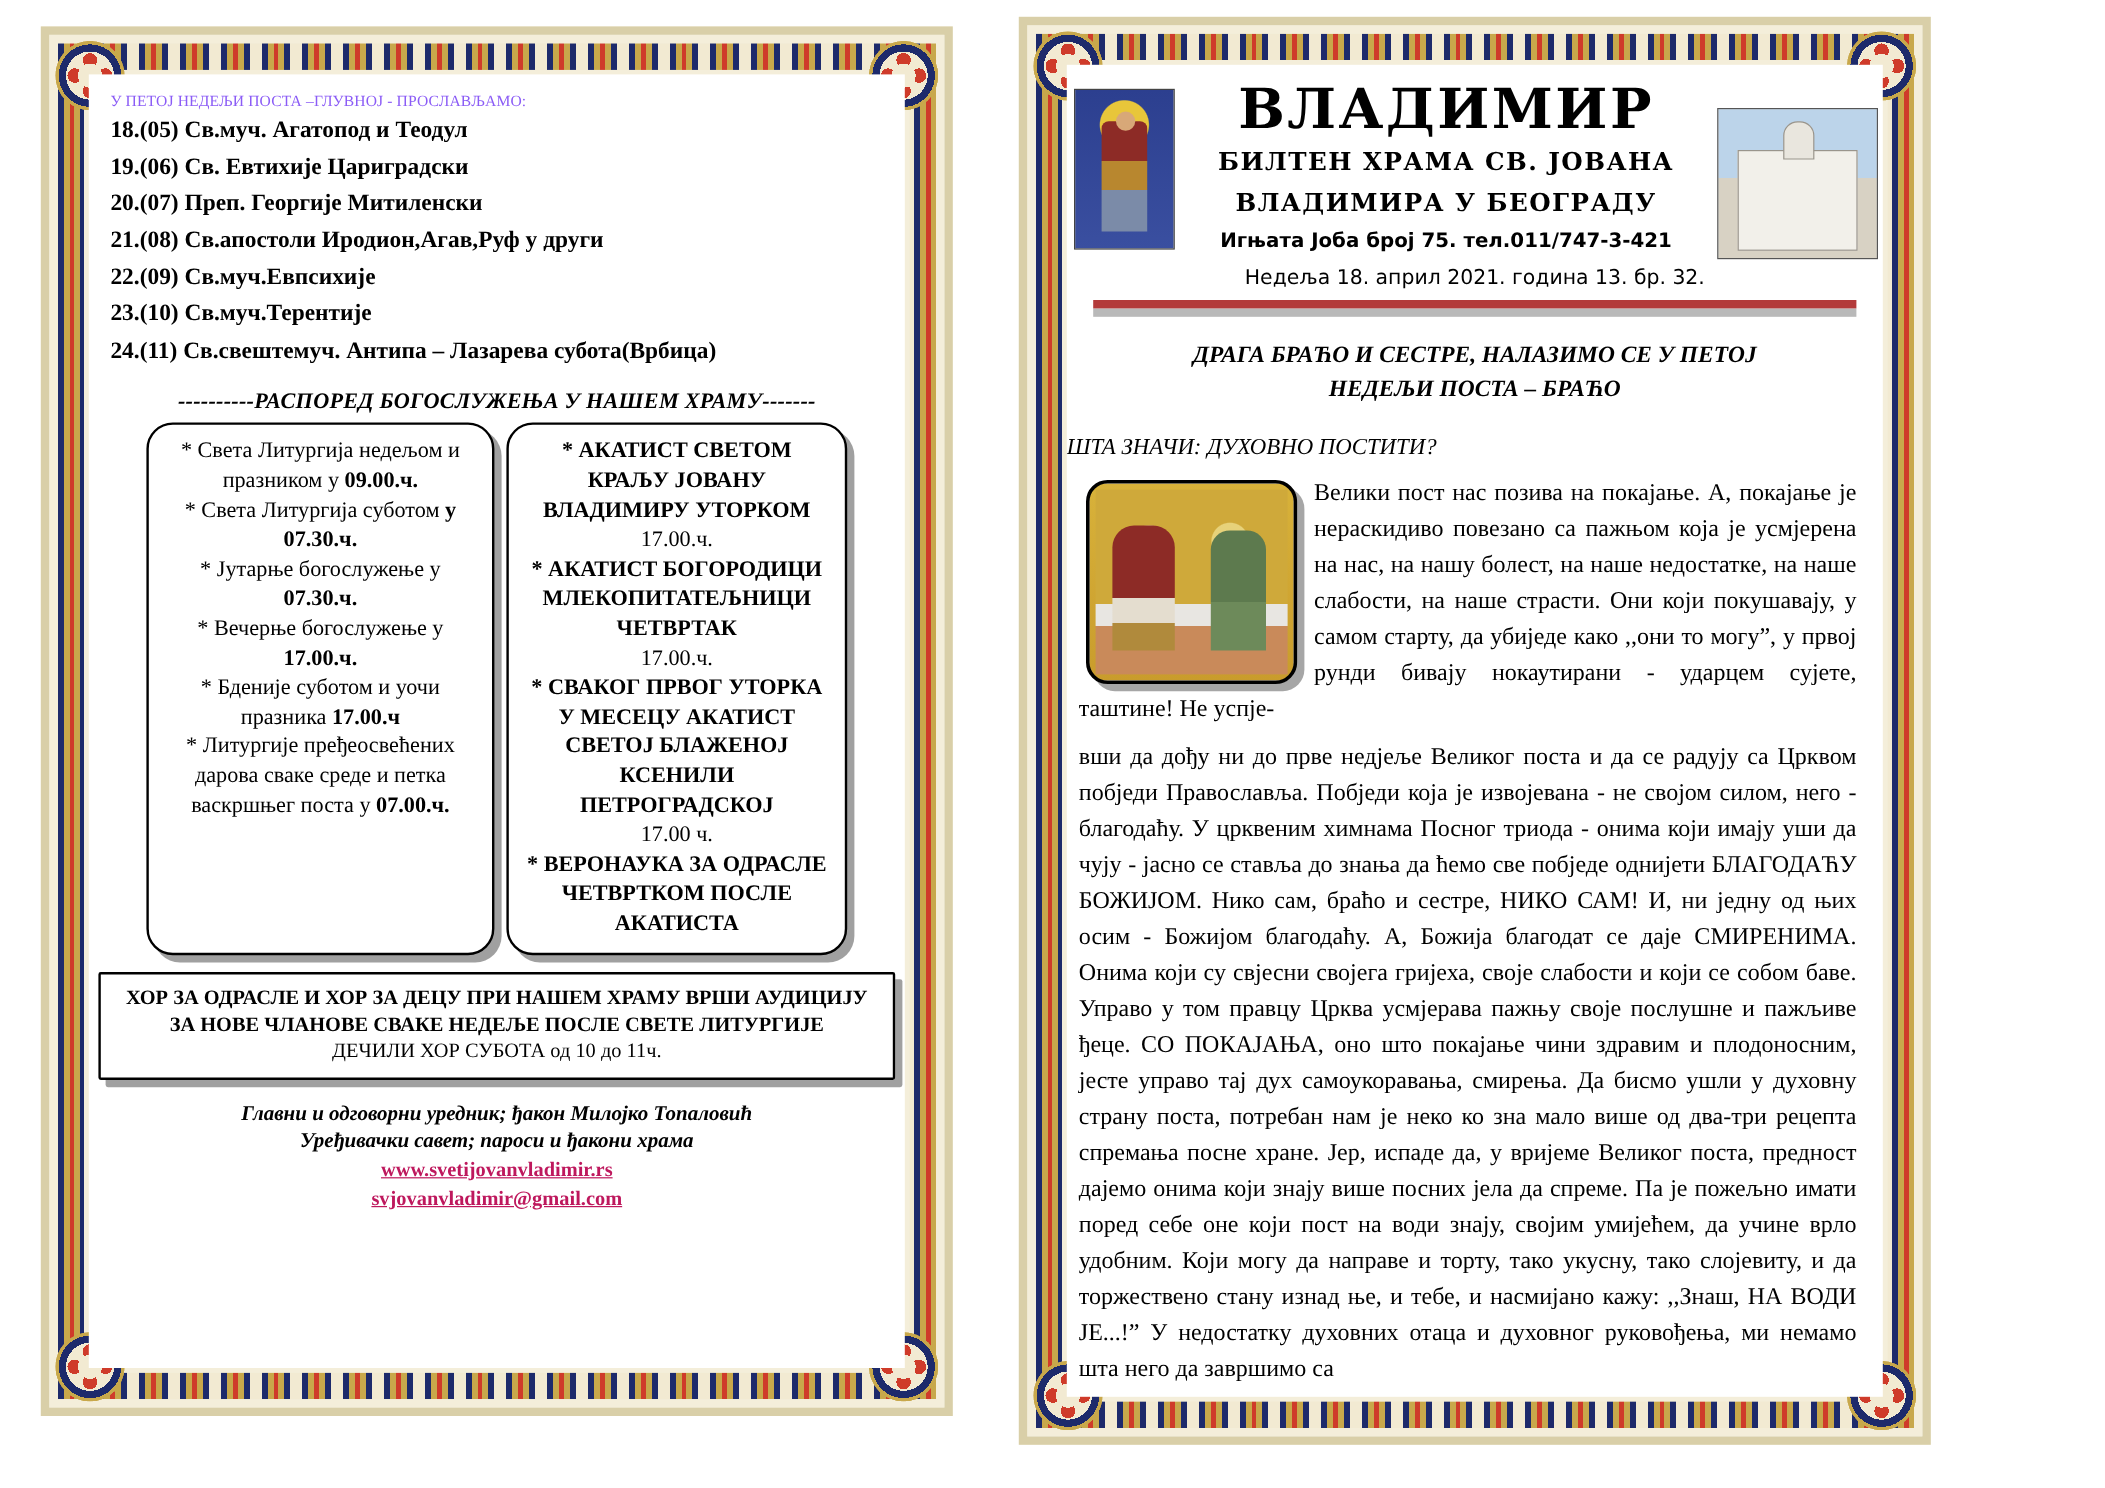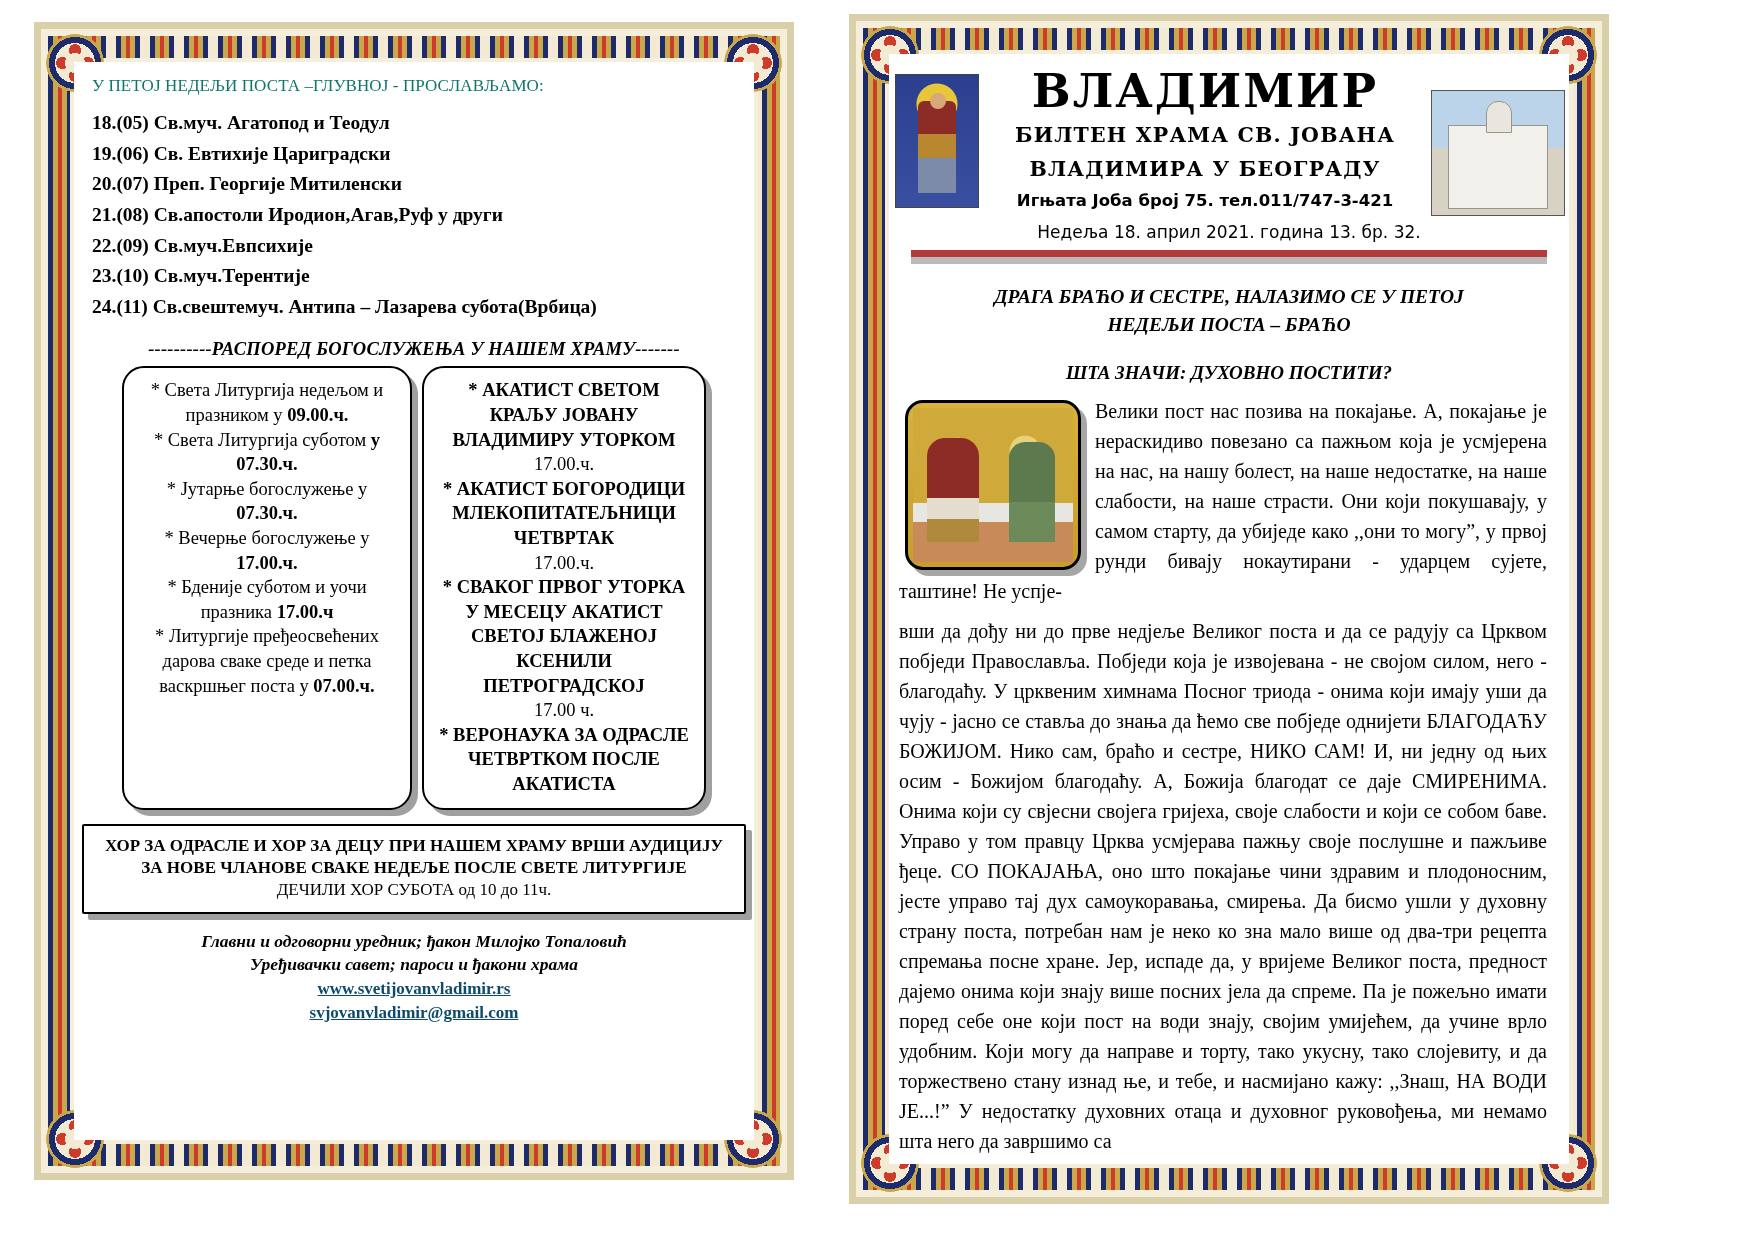--- a/index.html
+++ b/index.html
@@ -86,7 +86,7 @@
 
   
   .feast-head{
-    font-size:17px;letter-spacing:.1px;margin:14px 0 12px 18px;color:#0f766e;
+    font-size:13px;letter-spacing:.1px;margin:14px 0 2px 18px;color:#8b5cf6;
   }
   .feast-line{
     font-size:19.5px;font-weight:bold;margin:0 0 1px 18px;line-height:1.52;color:#000;

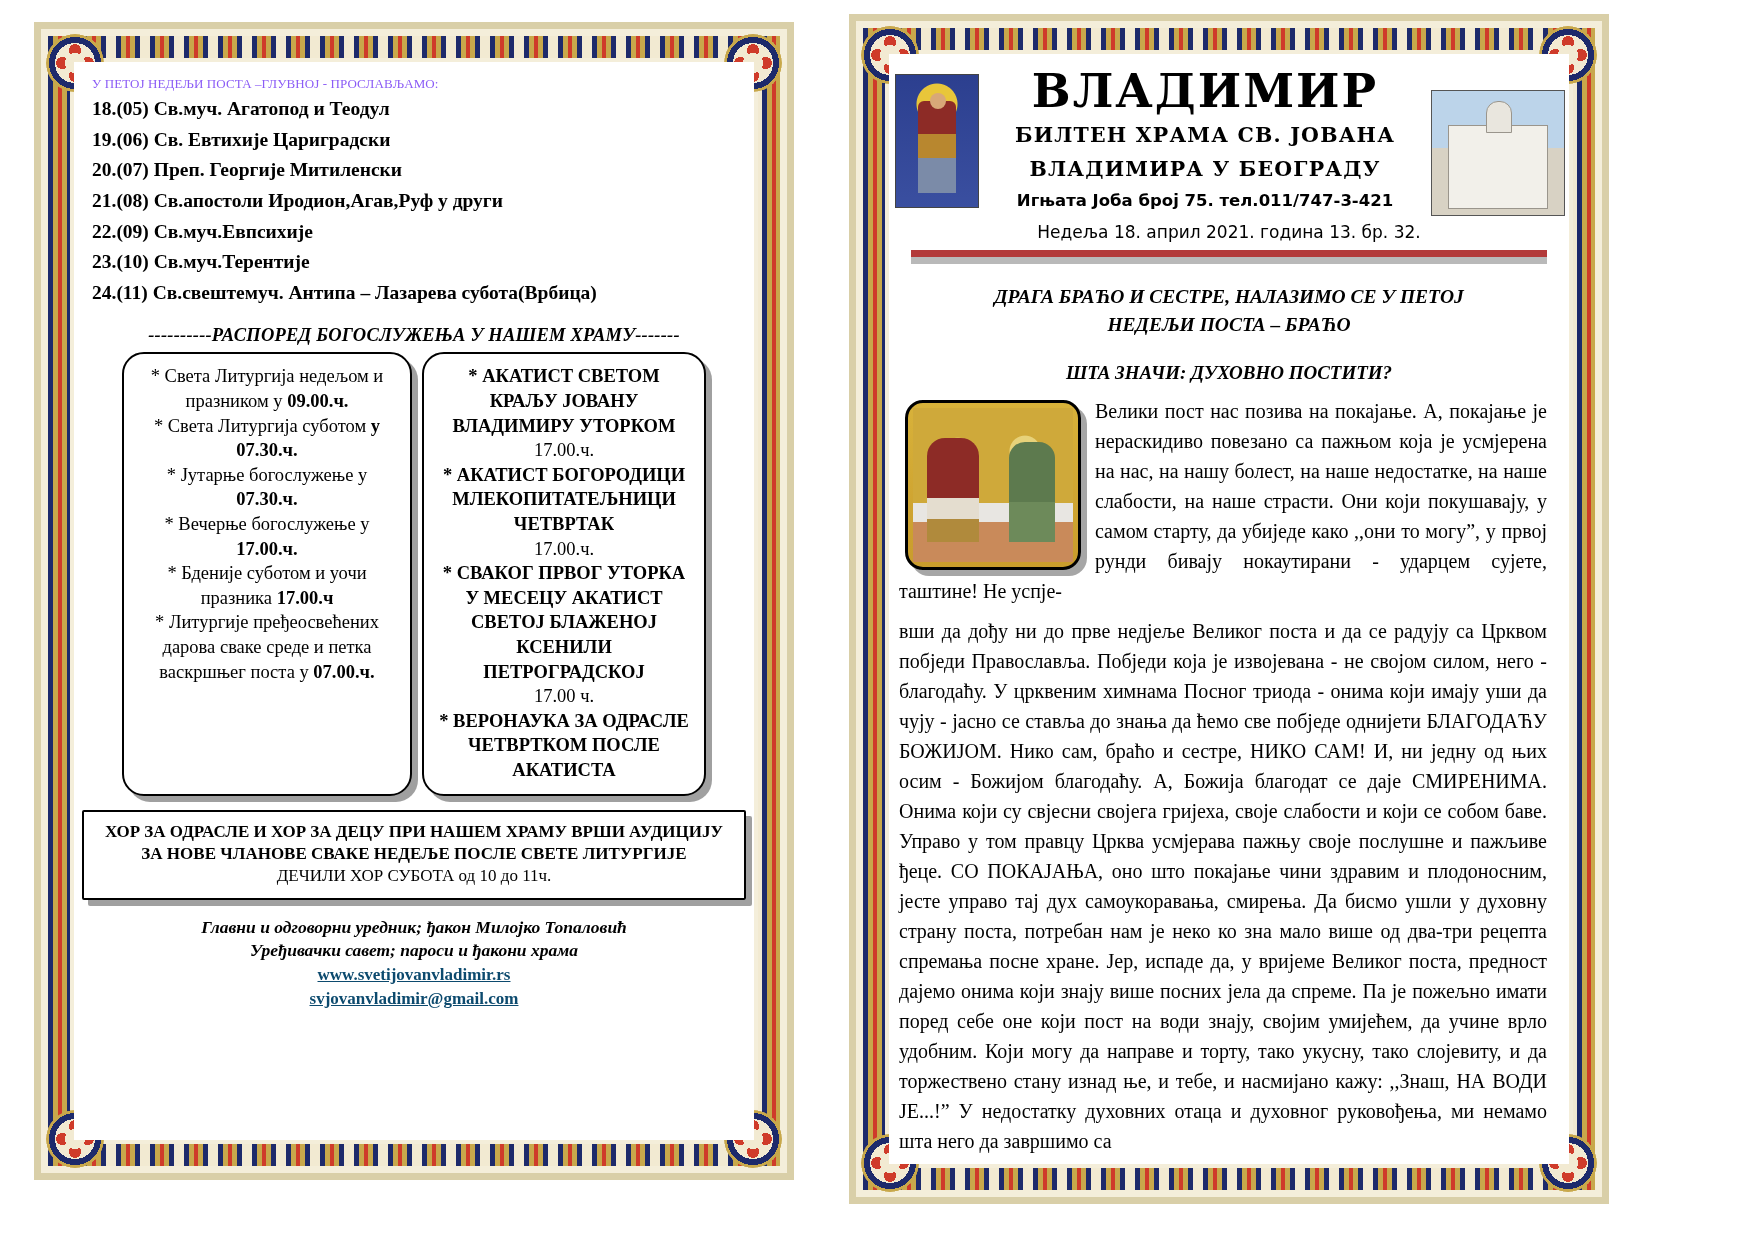--- a/index.html
+++ b/index.html
@@ -184,7 +184,7 @@
     font-size:19.5px;line-height:1.45;margin:26px 16px 0 16px;
   }
   .qhead{
-    text-align:center;font-style:italic;font-weight:bold;
+    font-style:italic;font-weight:normal;
     font-size:19px;margin:22px 0 12px 0;
   }
   .picbox{

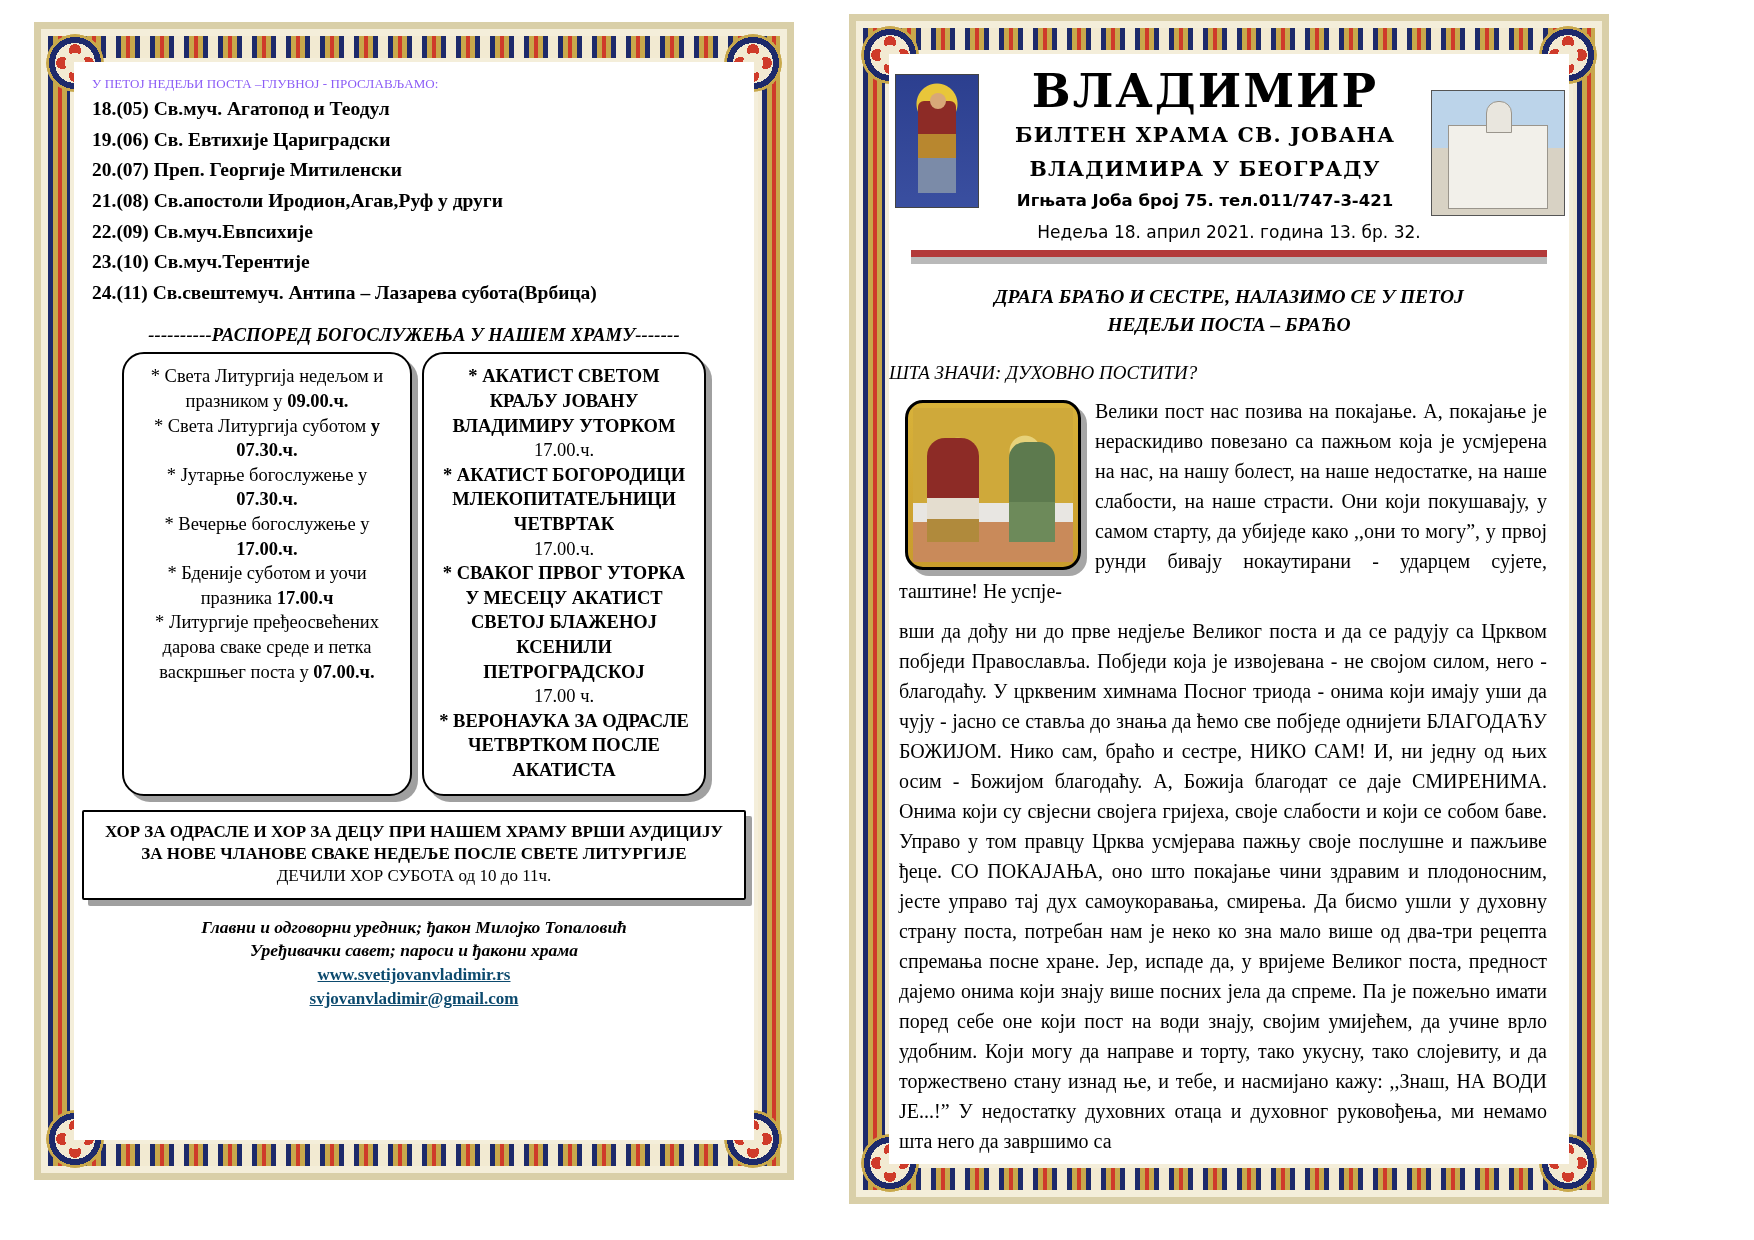--- a/index.html
+++ b/index.html
@@ -121,7 +121,7 @@
     font-style:italic;font-weight:bold;font-size:17.5px;line-height:1.35;
   }
   .link{
-    display:block;text-align:center;color:#0c4a6e;
+    display:block;text-align:center;color:#be185d;
     text-decoration:underline;font-weight:bold;font-size:17px;line-height:1.4;
   }
 

